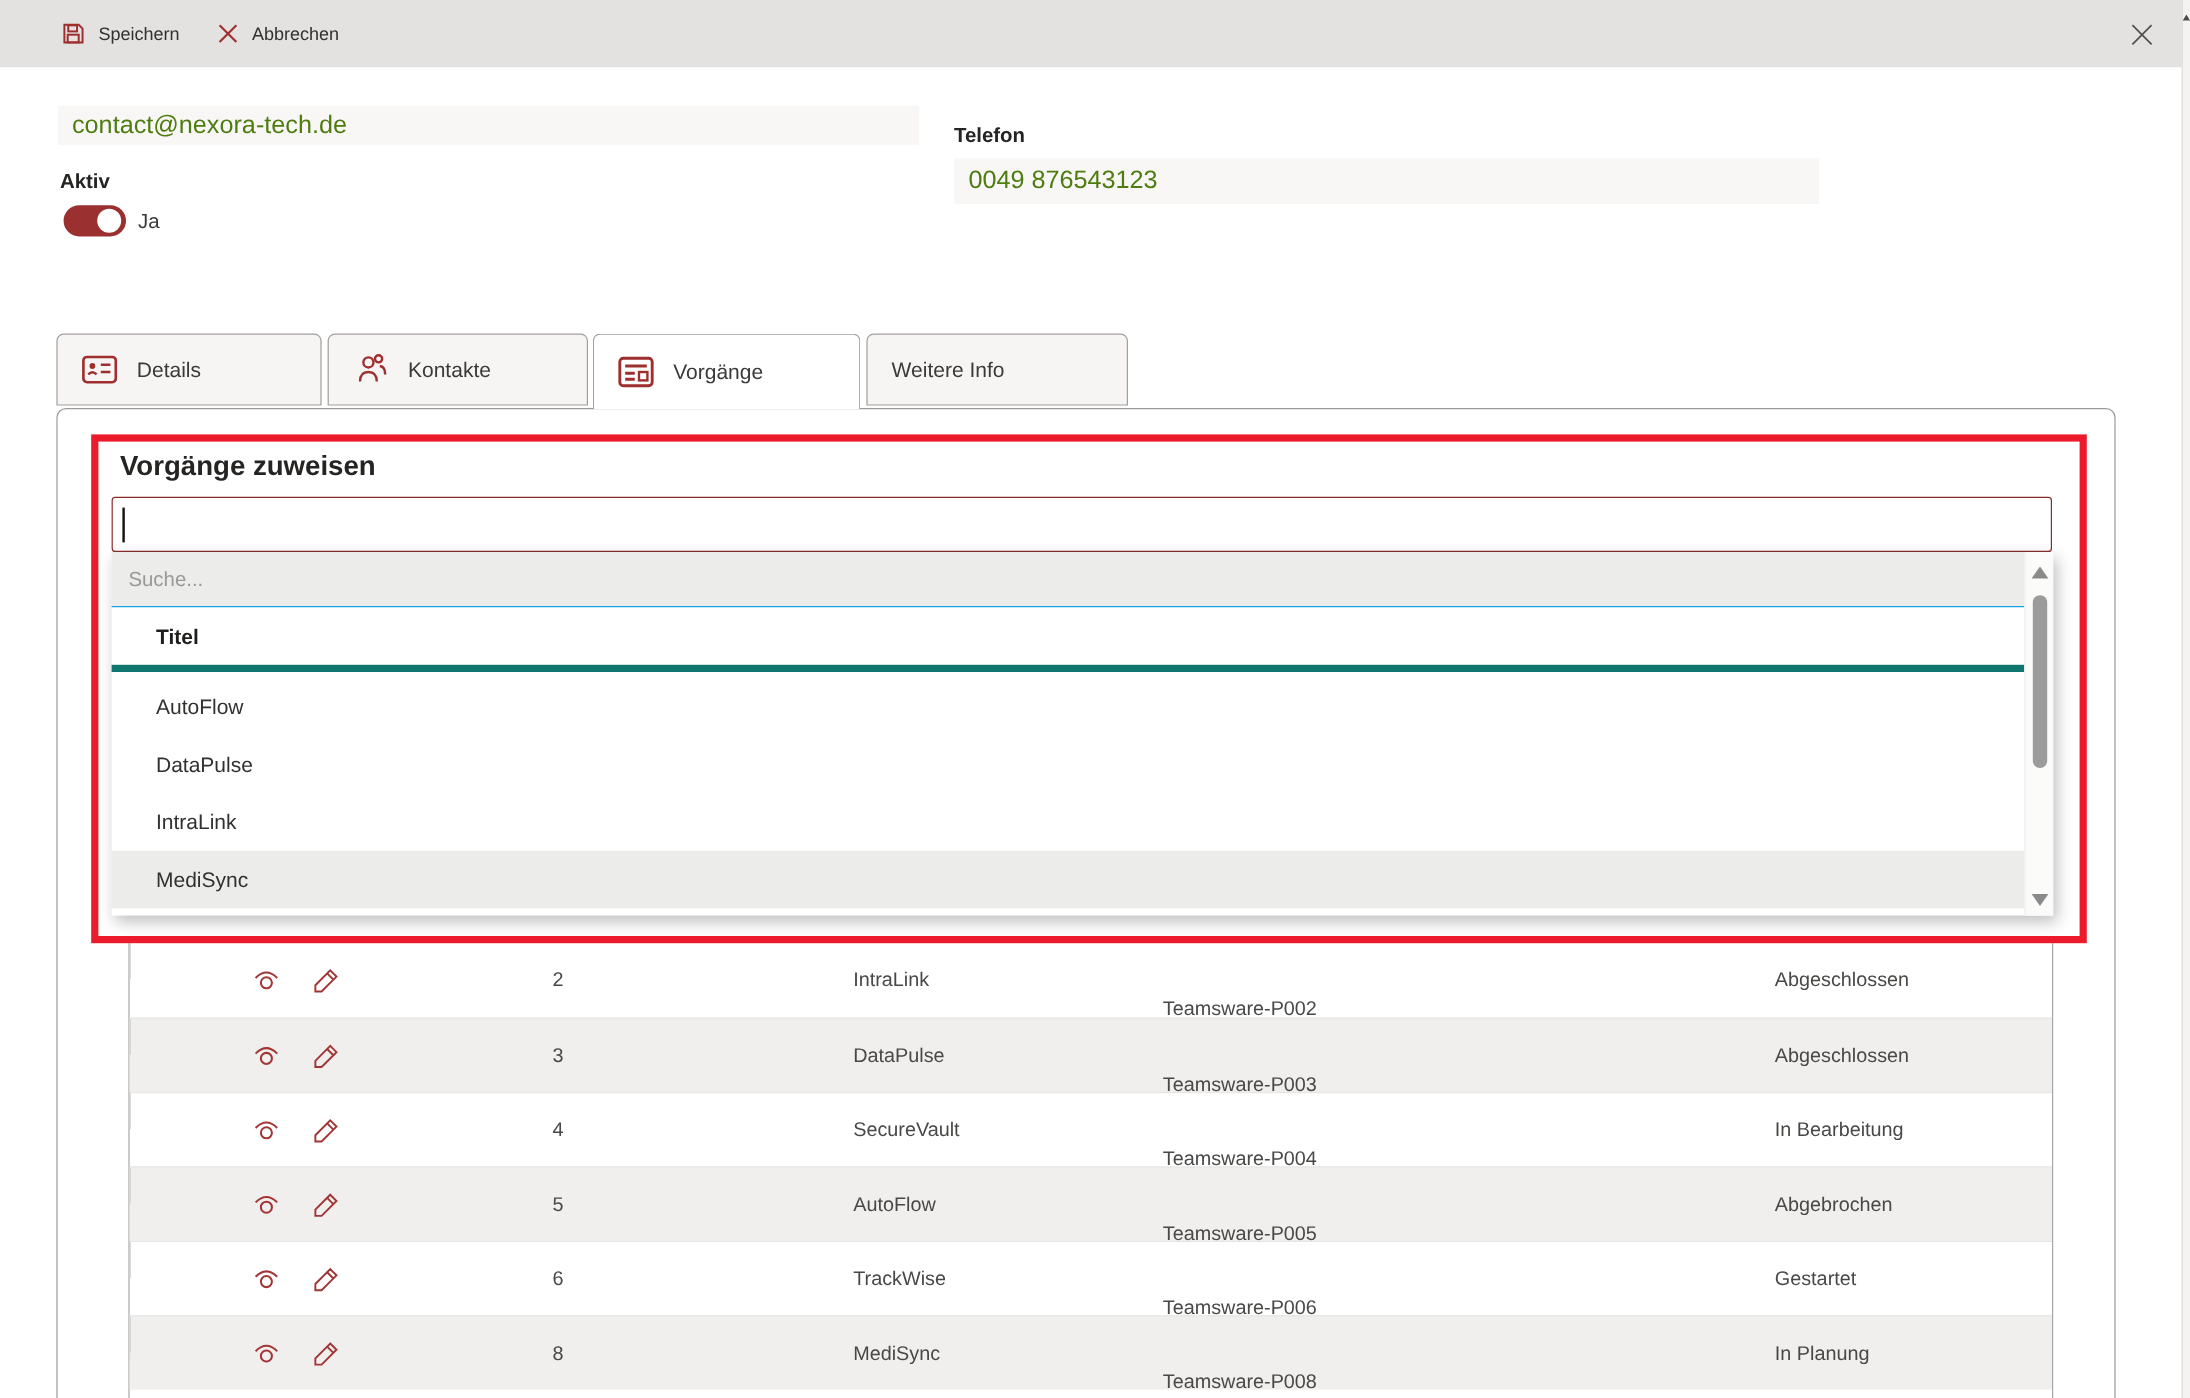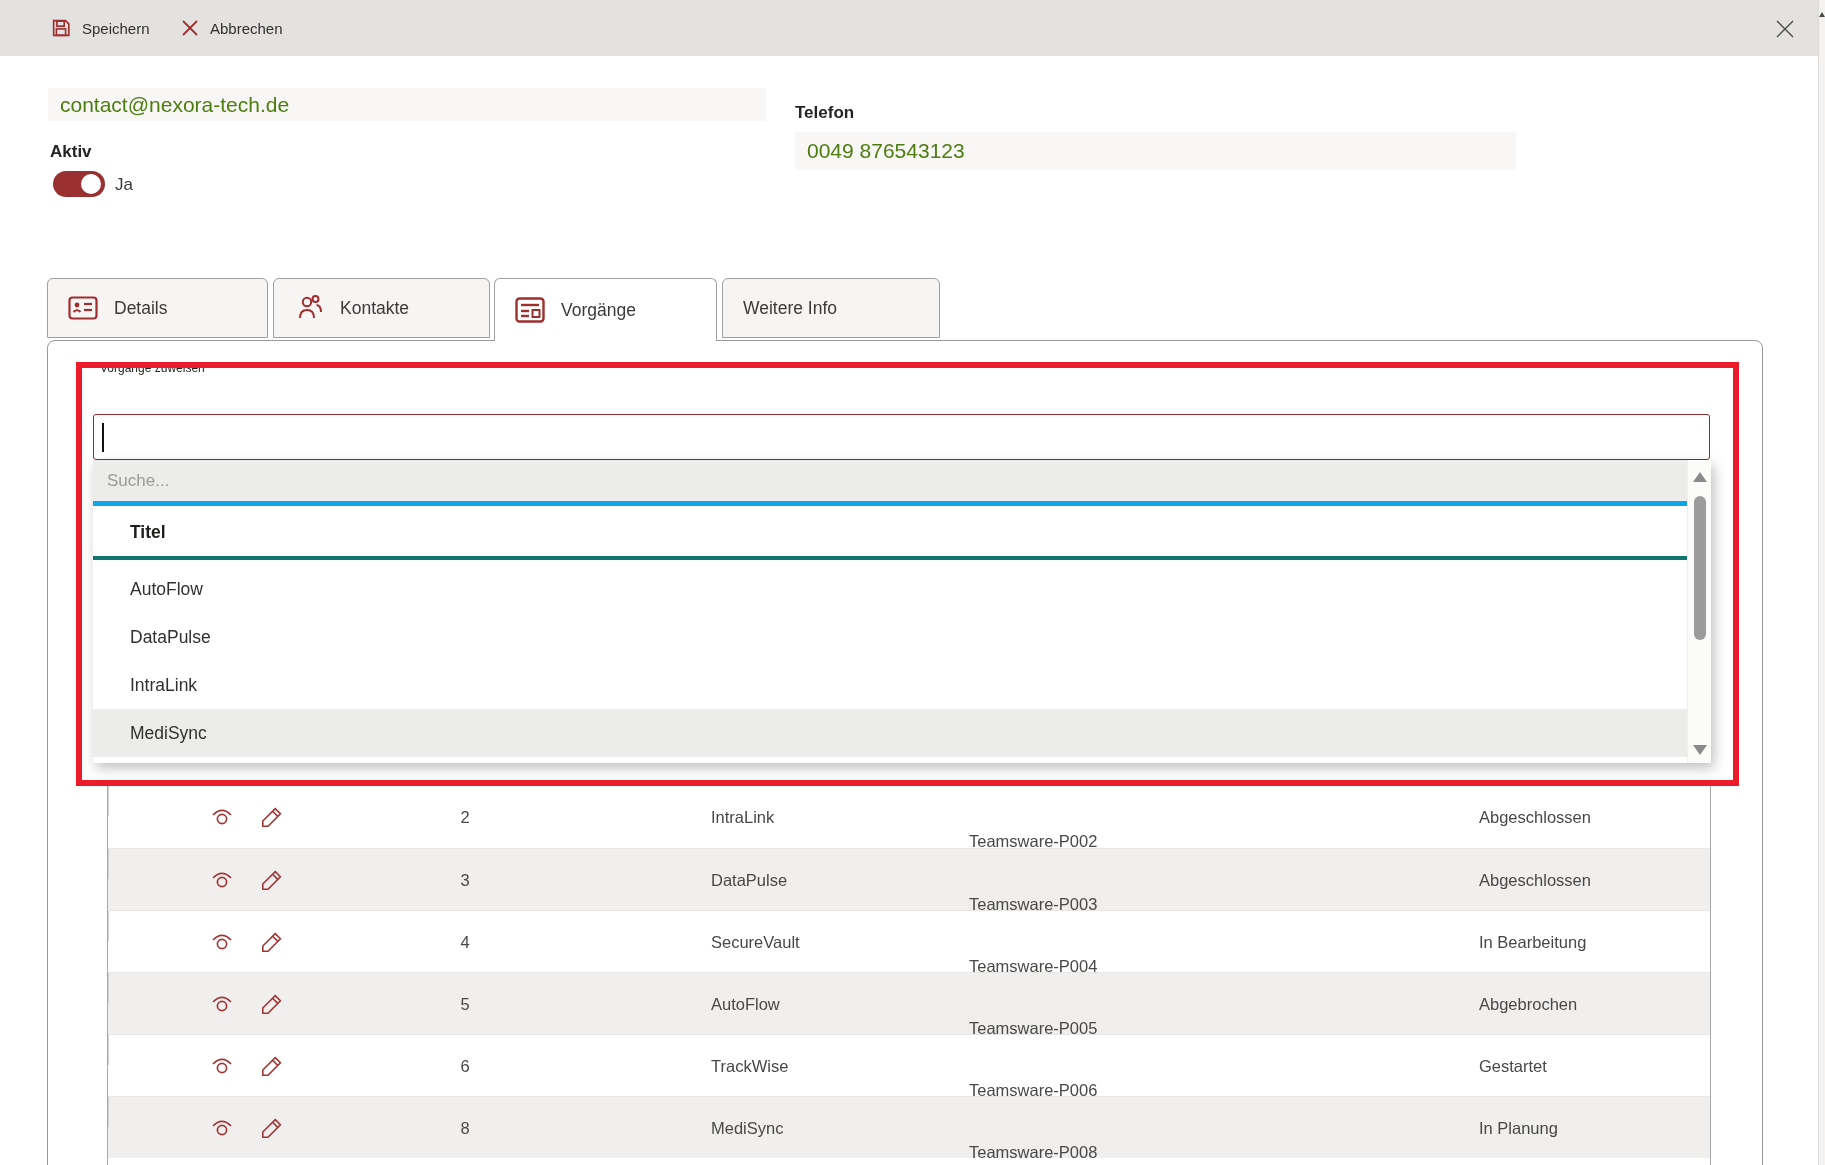--- a/index.html
+++ b/index.html
@@ -54,7 +54,7 @@
               z-index:50; pointer-events:none; }
 
   
-  .assign-label { left:100px; top:361px; font-weight:400; font-size:12px; color:#252423; z-index:6; }
+  .assign-label { left:100px; top:375px; font-weight:700; font-size:23px; color:#252423; z-index:6; }
   .combo { left:93px; top:414px; width:1617px; height:46px; background:#fff;
            border:1.5px solid #8b2c2c; border-radius:3px; z-index:6; cursor:text; }
   .caret { position:absolute; left:8px; top:8px; width:1.5px; height:29px; background:#111; }

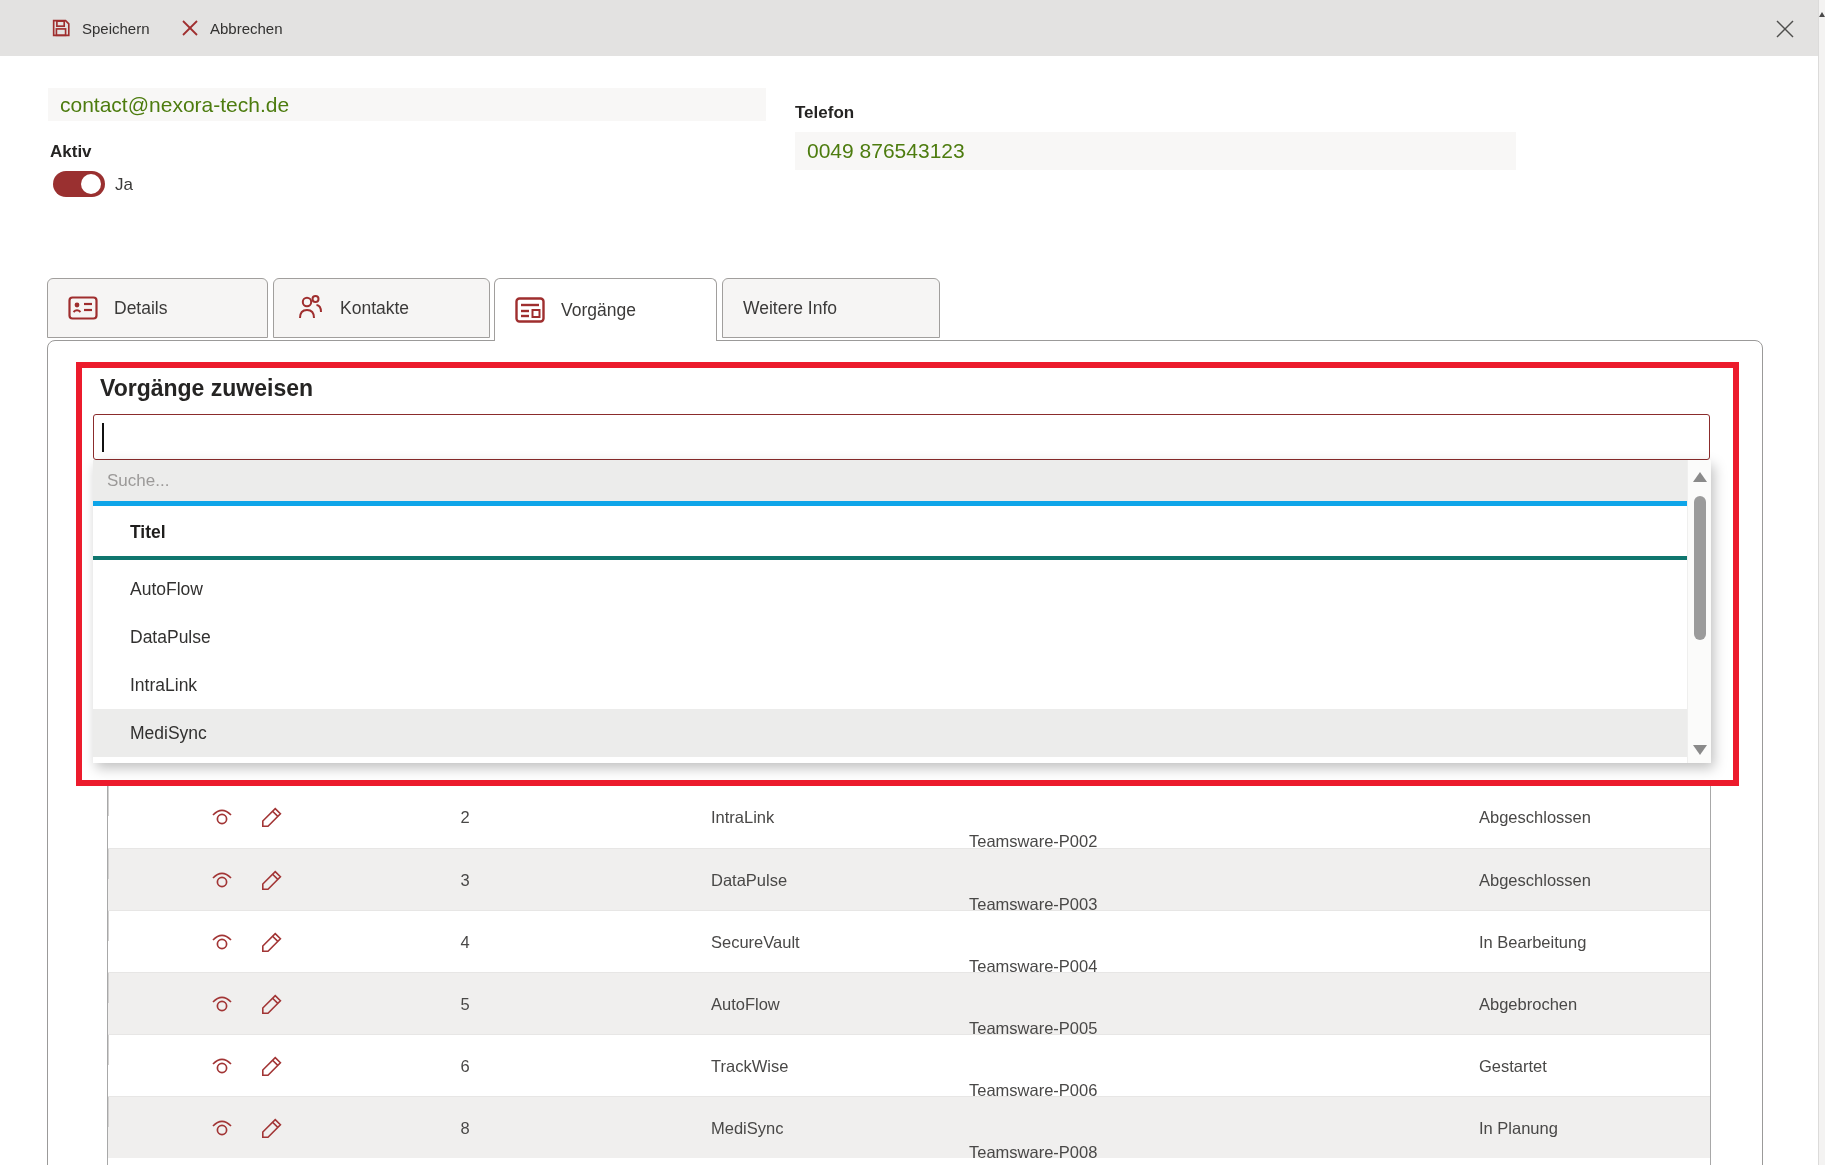--- a/index.html
+++ b/index.html
@@ -63,7 +63,7 @@
               box-shadow:3px 5px 12px rgba(0,0,0,.25); z-index:7; }
   .dd-search { position:absolute; left:0; top:0; width:1594px; height:46px; background:#ececeb;
                display:flex; align-items:center; padding-left:14px; font-size:17px; color:#9b9998;
-               border-bottom:5px solid #0ea5e9; cursor:text; }
+               border-bottom:1px solid #0ea5e9; cursor:text; }
   .dd-header { position:absolute; left:0; top:48px; width:1594px; height:52px;
                display:flex; align-items:center; padding-left:37px; font-weight:700;
                font-size:17.5px; color:#1f1e1d; border-bottom:4px solid #0f766e;text-align:center; }

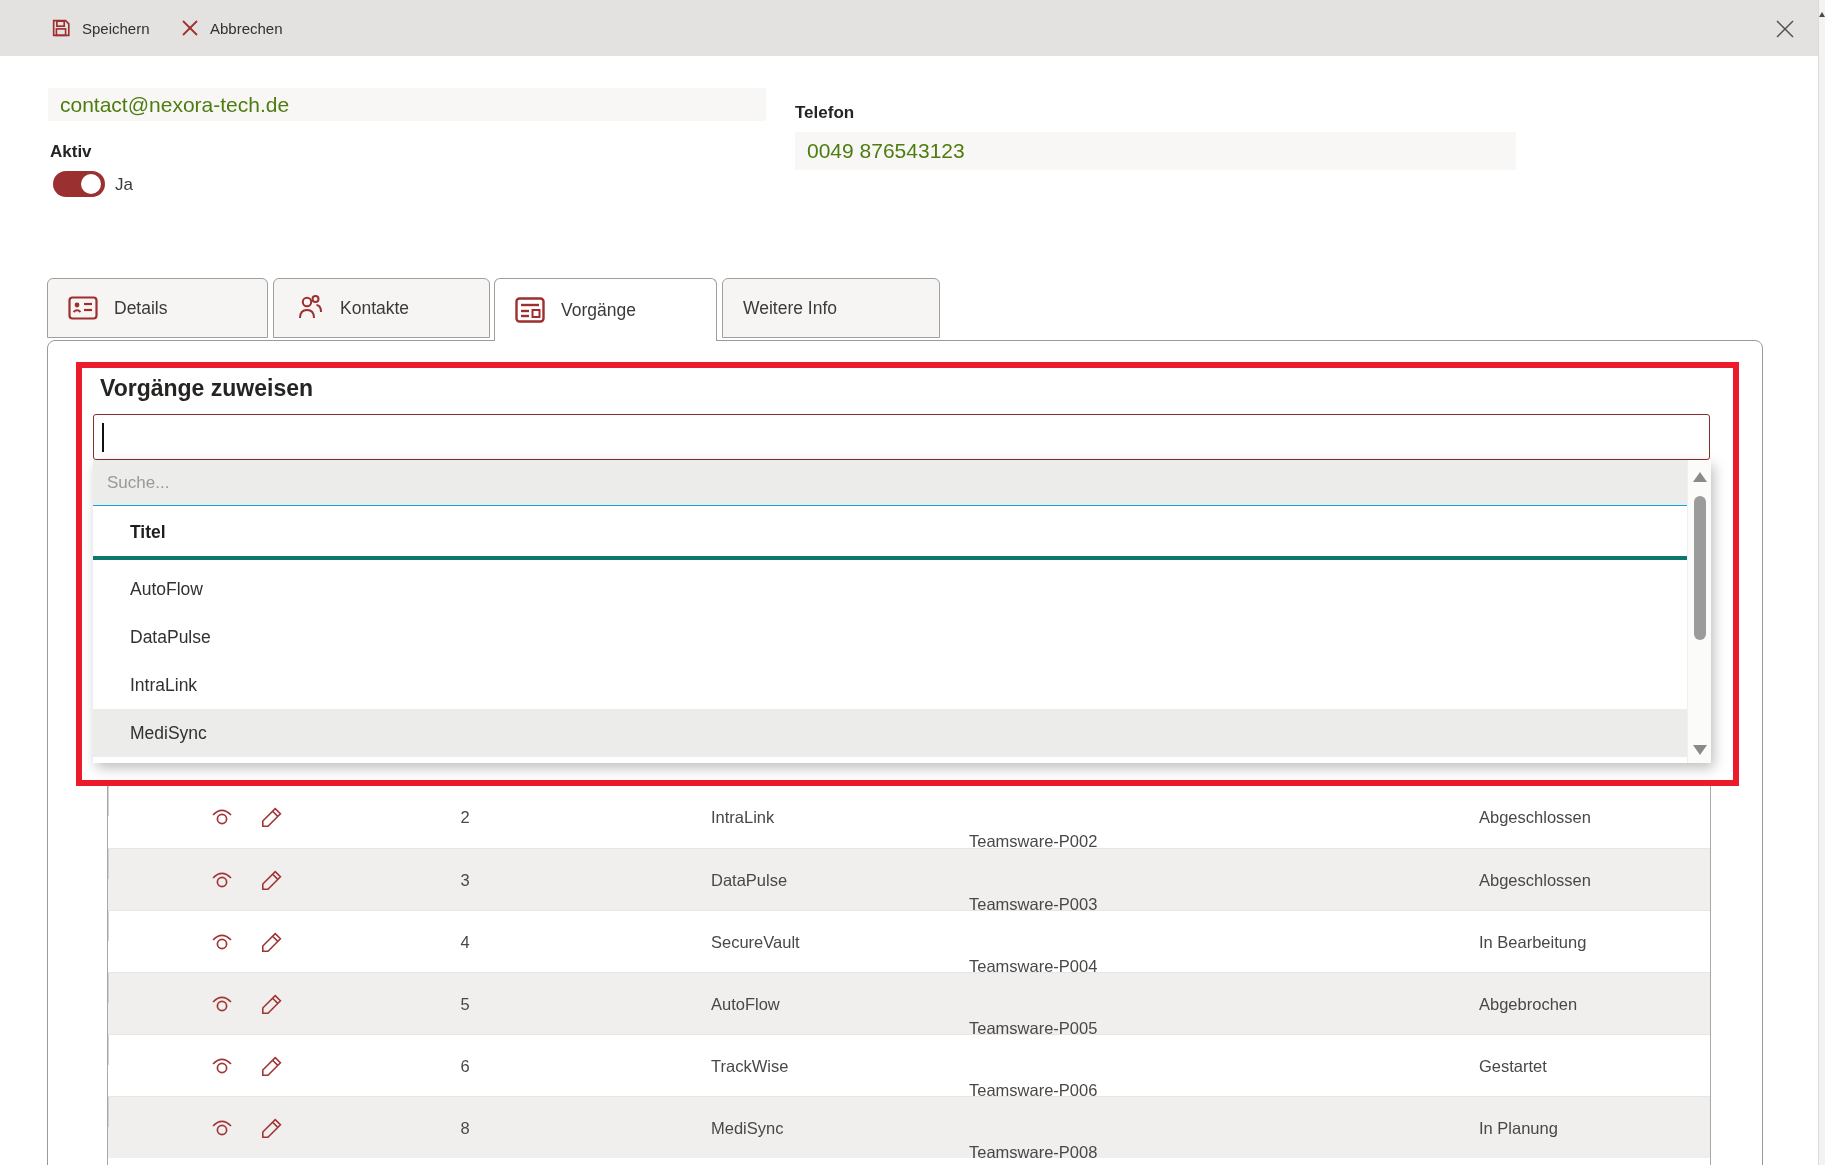--- a/index.html
+++ b/index.html
@@ -66,7 +66,7 @@
                border-bottom:1px solid #0ea5e9; cursor:text; }
   .dd-header { position:absolute; left:0; top:48px; width:1594px; height:52px;
                display:flex; align-items:center; padding-left:37px; font-weight:700;
-               font-size:17.5px; color:#1f1e1d; border-bottom:4px solid #0f766e;text-align:center; }
+               font-size:17.5px; color:#1f1e1d; border-bottom:6px solid #0f766e;text-align:center; }
   .dd-item { position:absolute; left:0; width:1594px; height:48px; display:flex; align-items:center;
              padding-left:37px; font-size:17.5px; color:#323130; cursor:pointer; }
   .dd-item.hl { background:#ececeb; }

